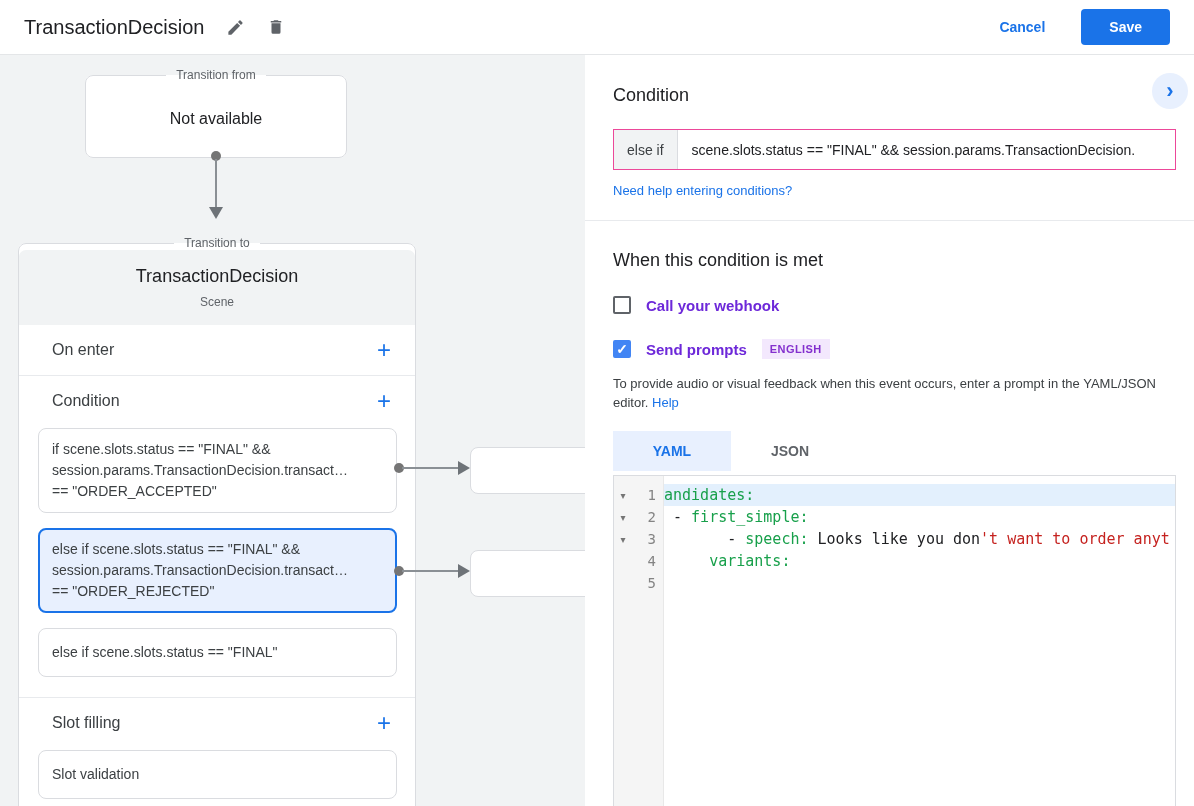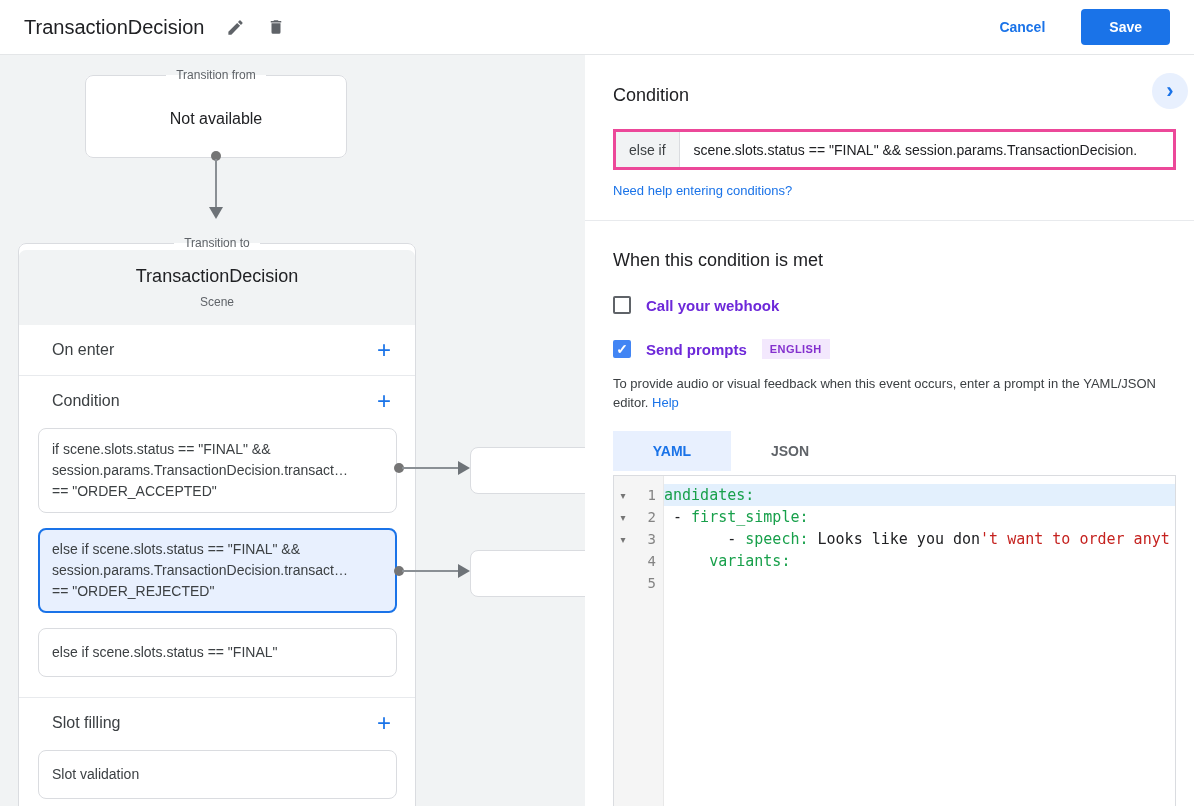--- a/index.html
+++ b/index.html
@@ -58,7 +58,7 @@
   .collapse-btn { position:absolute; right:-12px; top:-12px; width:36px; height:36px; border-radius:50%;
     background:#e8f0fe; border:none; color:#1a73e8; font-size:22px; font-weight:700; cursor:pointer; line-height:32px; }
 
-  .cond-input-group { display:flex; margin-top:23px; border:3px solid #ec4899; height:41px; background:#fff; }
+  .cond-input-group { display:flex; margin-top:23px; border:1px solid #ec4899; height:41px; background:#fff; }
   .cond-prefix { background:#f1f3f4; border-right:1px solid #dadce0; display:flex; align-items:center; padding:0 13px; font-size:14px; color:#3c4043; }
   .cond-input { flex:1; border:none; outline:none; font-size:14px; color:#202124; padding:0 14px;
     font-family:inherit; white-space:nowrap; overflow:hidden; }

